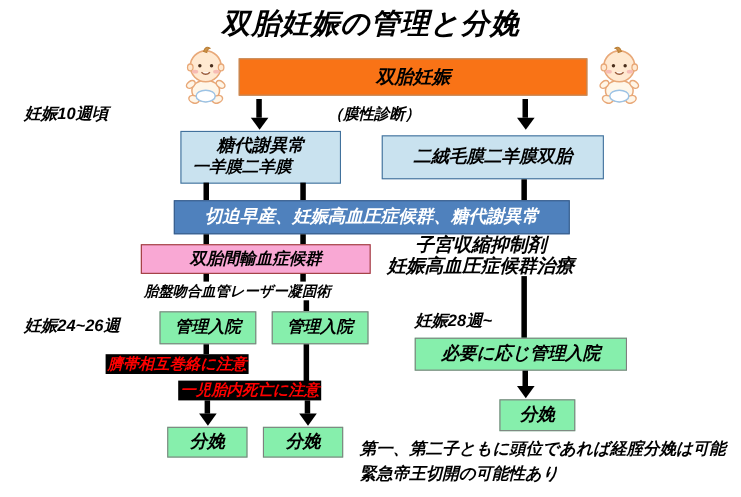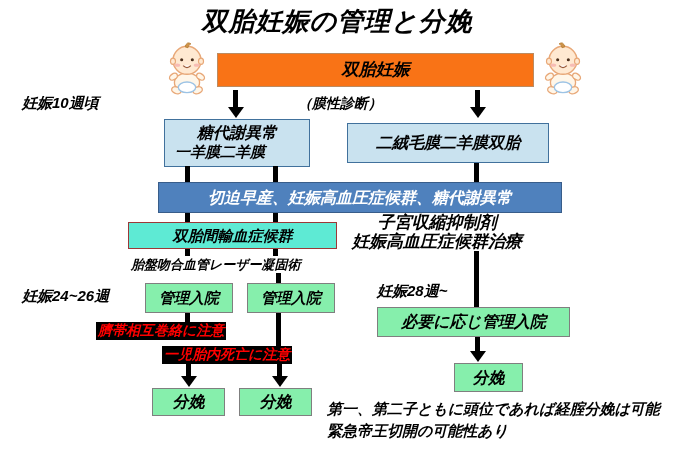--- a/index.html
+++ b/index.html
@@ -43,7 +43,7 @@
   .box-mono .l2{display:flex;justify-content:flex-start;padding:0 10px;font-size:15px;line-height:20px;}
   .box-di{left:347px;top:123px;width:202px;height:40px;font-size:16px;line-height:38px;}
   .box-comp{
-    left:158px;top:182px;width:404px;height:31px;
+    left:158px;top:182px;width:360px;height:31px;
     background:#4F81BD;border:1px solid #385D8A;
     color:#ffffff;font-size:16px;line-height:29px;
   }

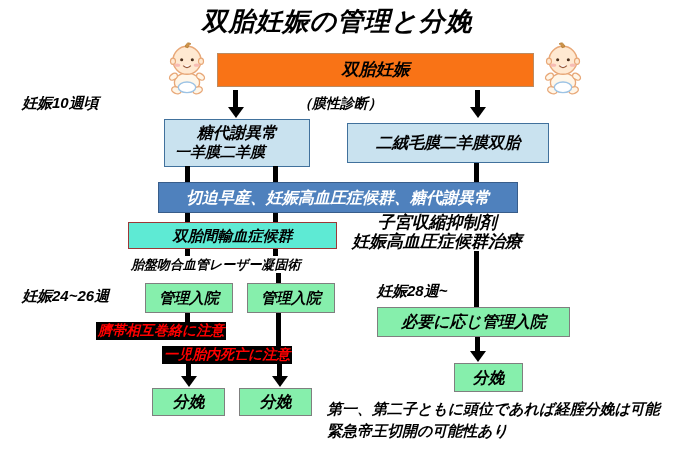--- a/index.html
+++ b/index.html
@@ -49,7 +49,7 @@
   }
   .box-ttts{
     left:128px;top:222px;width:209px;height:27px;
-    background:#5eead4;border:1px solid #9C3838;
+    background:#f9a8d4;border:1px solid #9C3838;
     font-size:15px;line-height:25px;
   }
   .box-gold{

